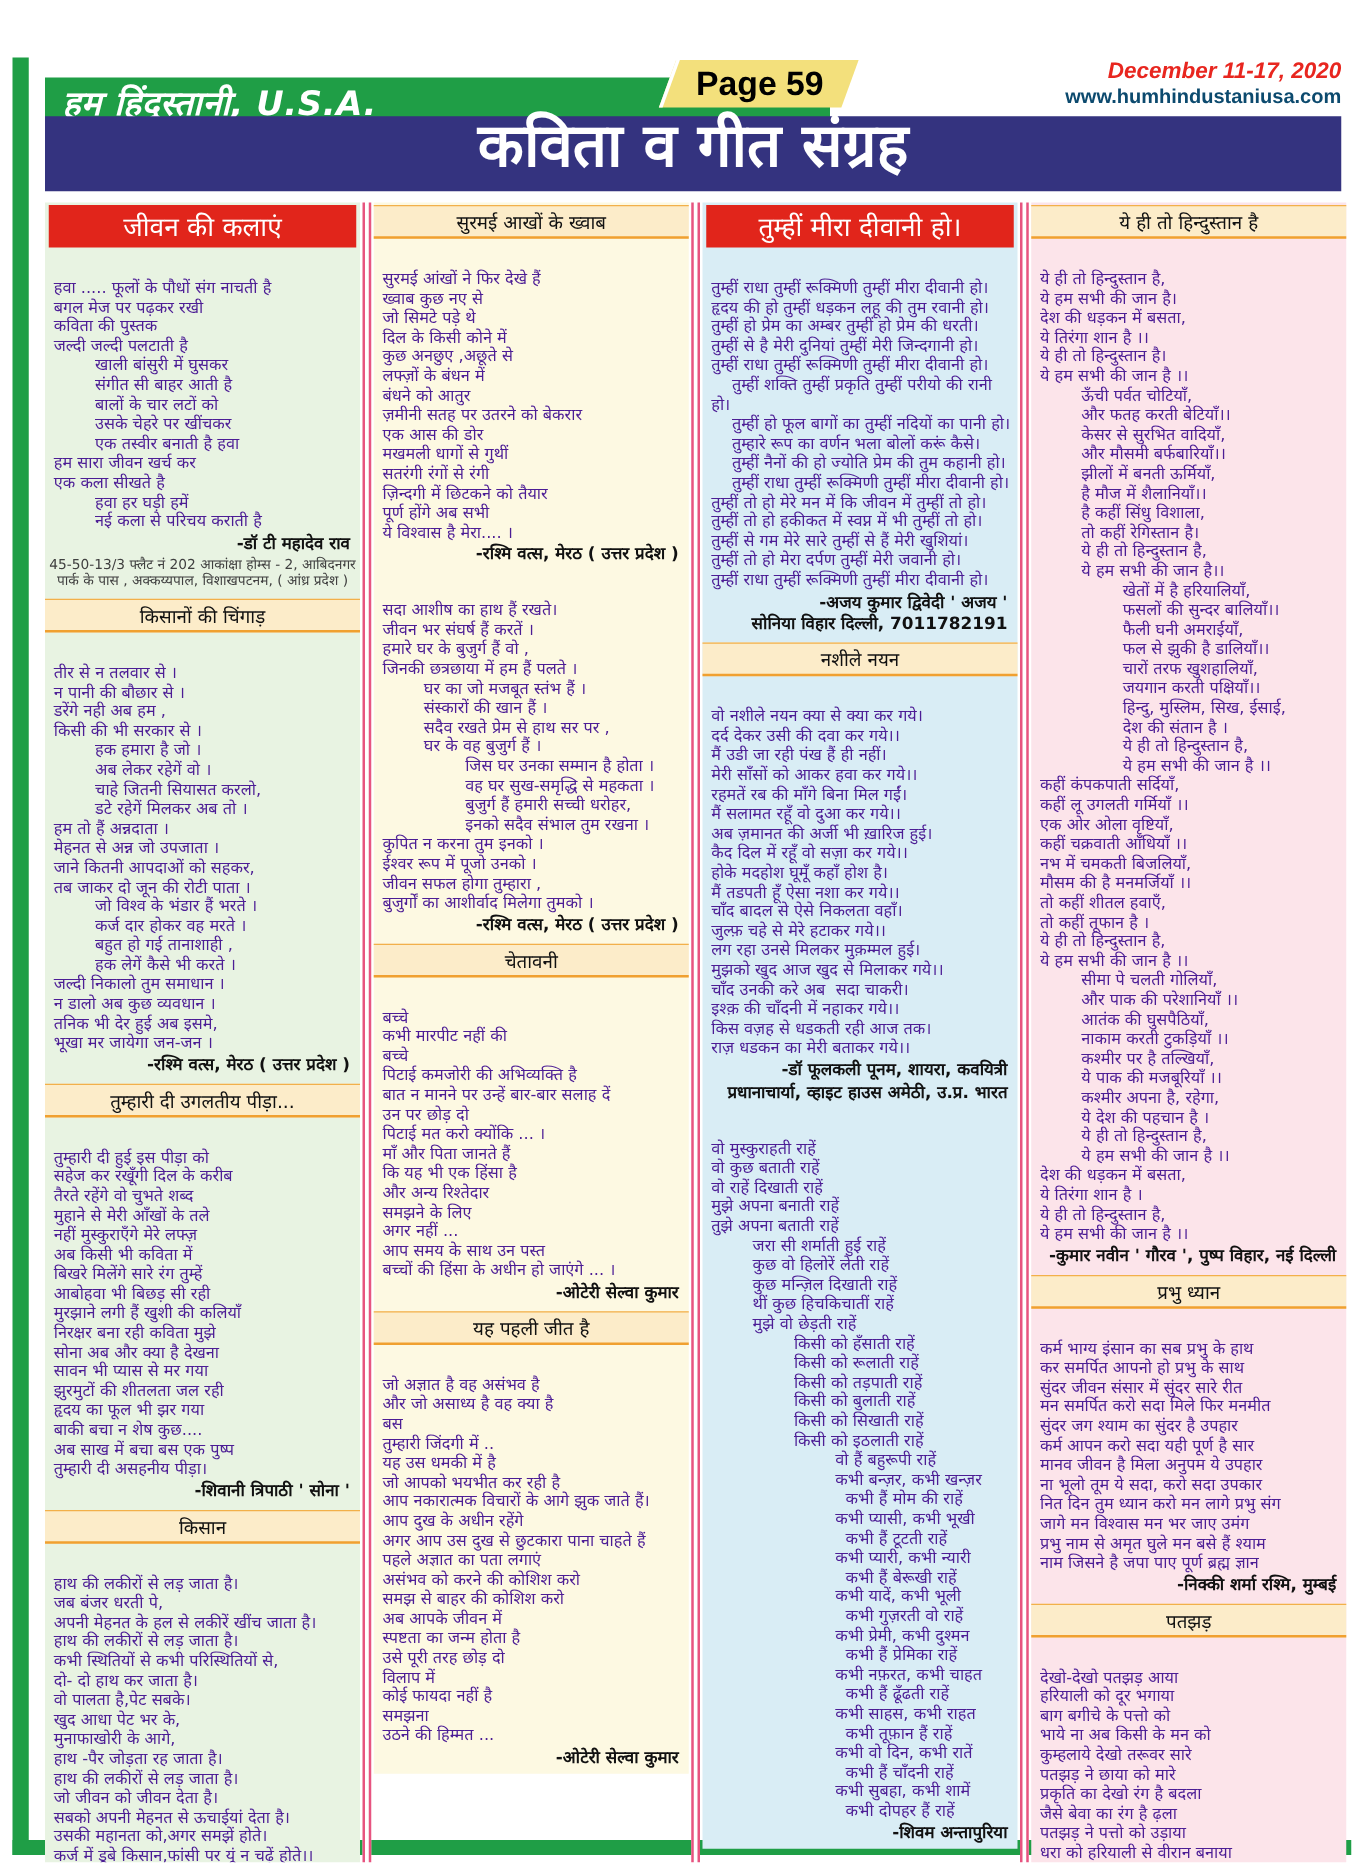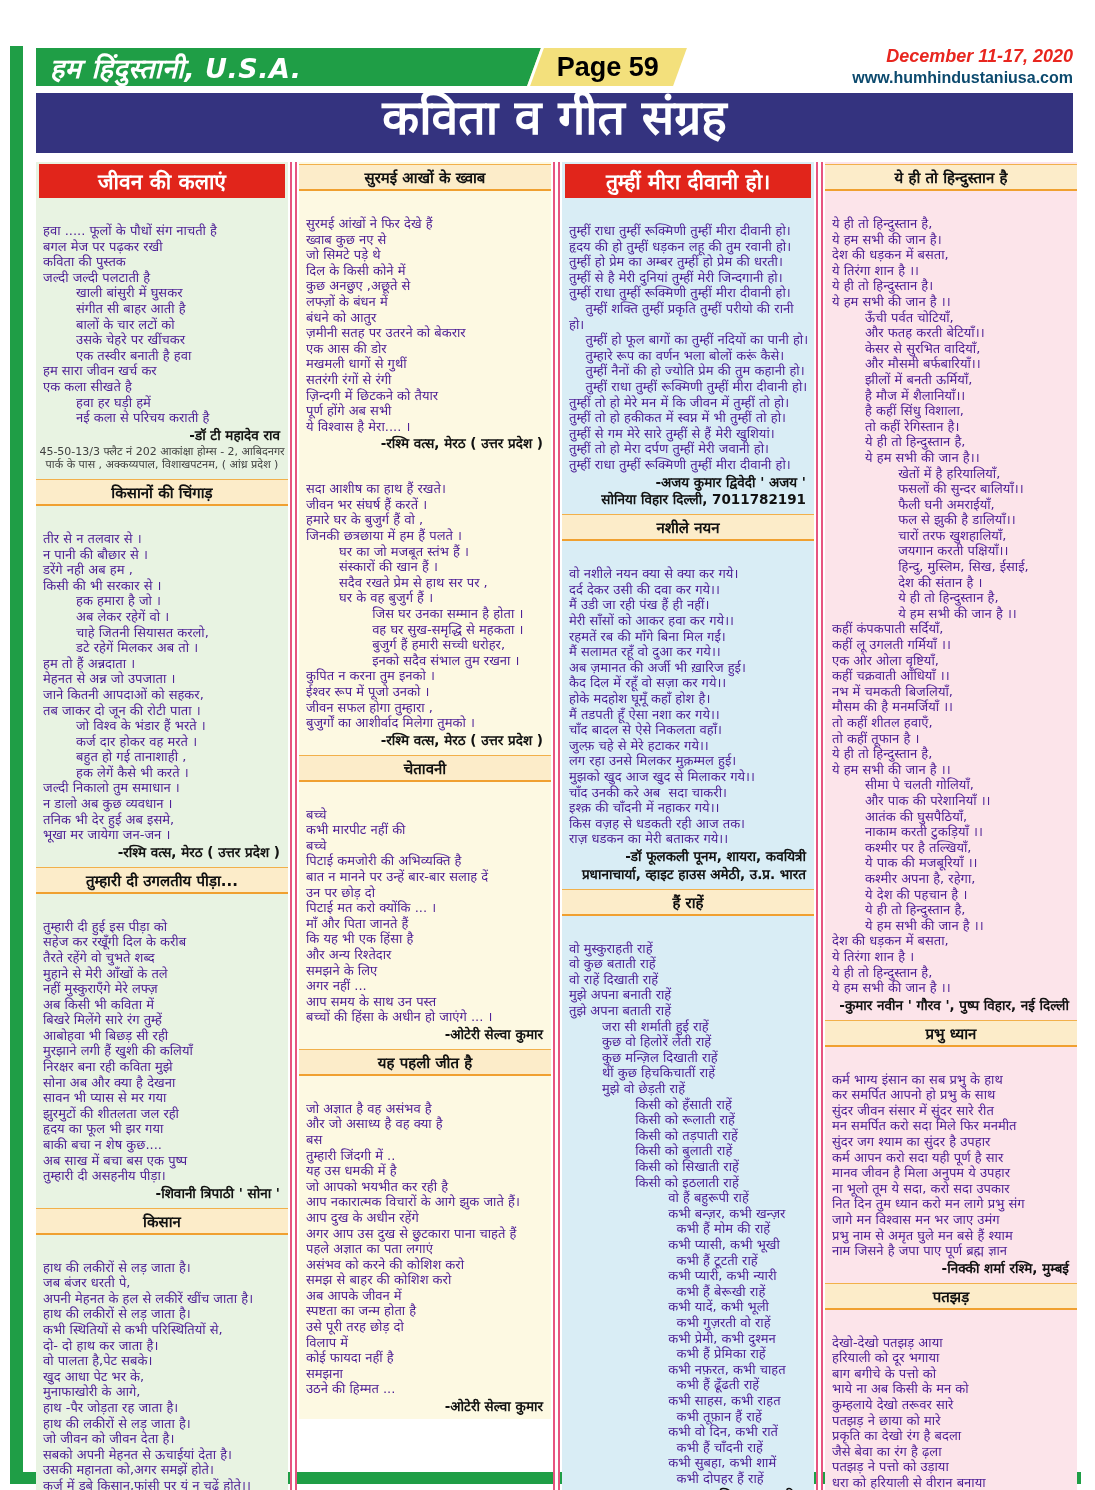--- a/index.html
+++ b/index.html
@@ -14,7 +14,7 @@
   
   .masthead { position:absolute; left:36px; top:46px; right:22px; height:42px; }
   .mast-green {
-    position:absolute; left:0; top:2px; width:628px; height:38px; background:#1f9e46;
+    position:absolute; left:0; top:16px; width:628px; height:38px; background:#1f9e46;
     color:#fff; display:flex; align-items:center; padding-left:14px;
     font-size:27px; font-weight:bold; font-style:italic; letter-spacing:.5px;
   }

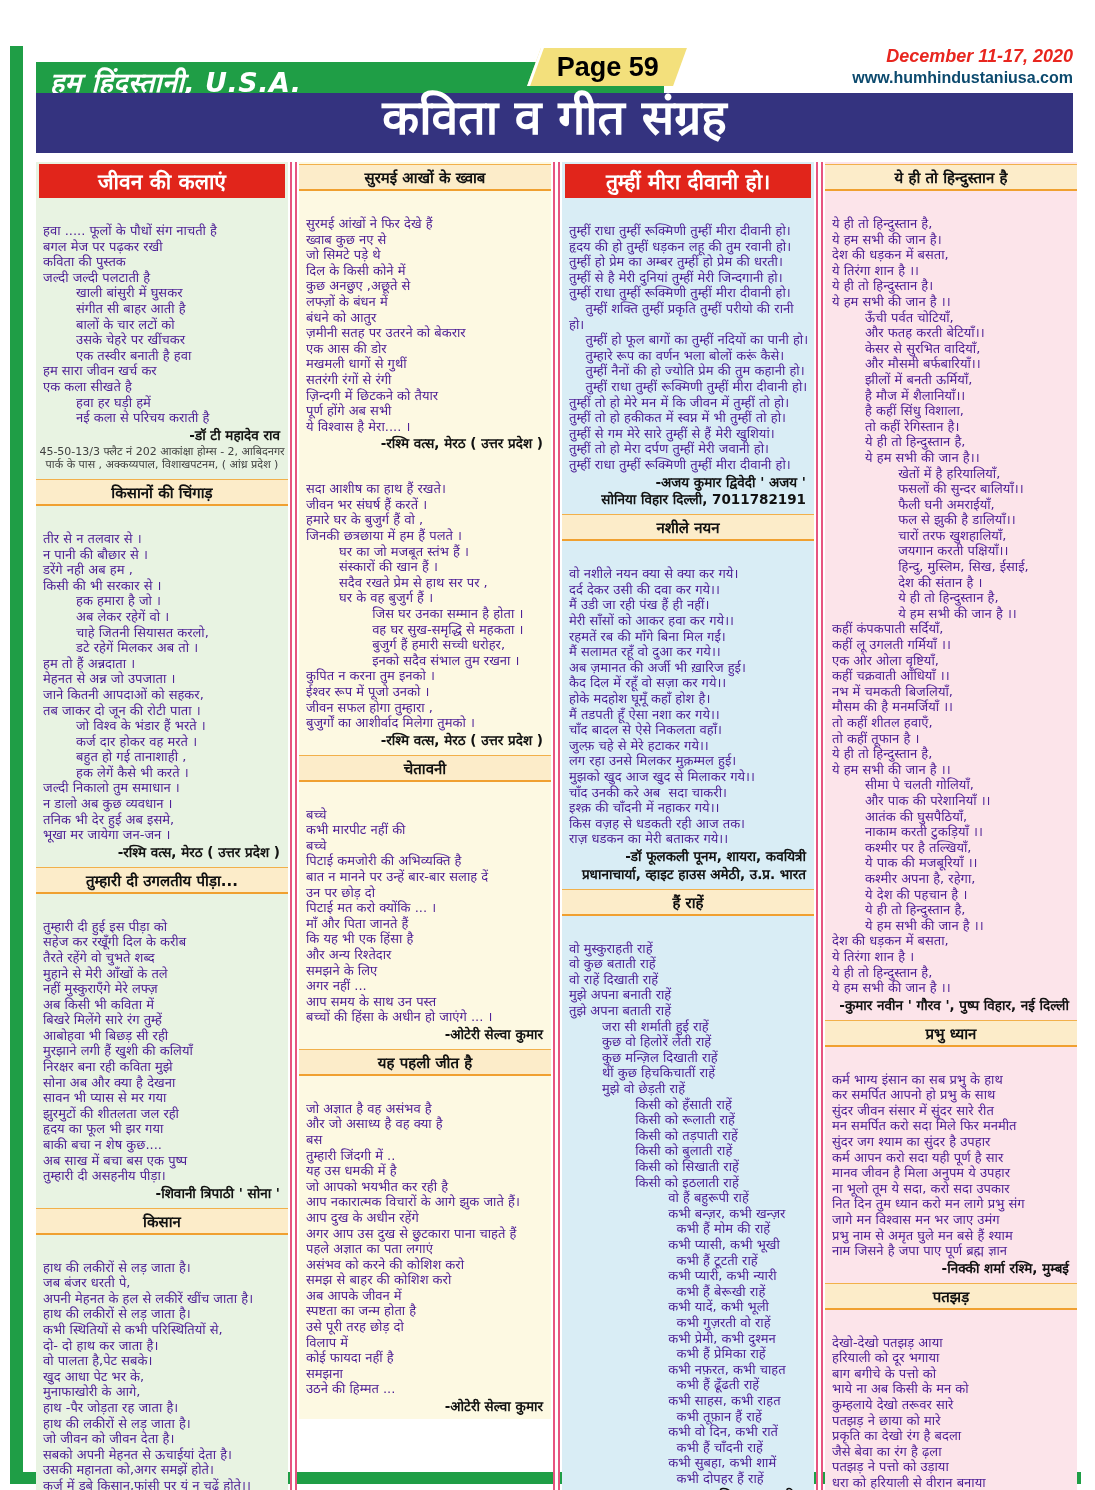--- a/index.html
+++ b/index.html
@@ -47,7 +47,7 @@
   .col3 { background:#d9edf5; }
   .col4 { background:#fce4ea; }
 
-  .ph { text-align:center; font-weight:bold; }
+  .ph { text-align:center; font-weight:normal; }
   .ph-red {
     background:#e1251b; color:#ffffff; font-size:21px; padding:3px 2px; margin:2px 3px 3px 3px;
   }

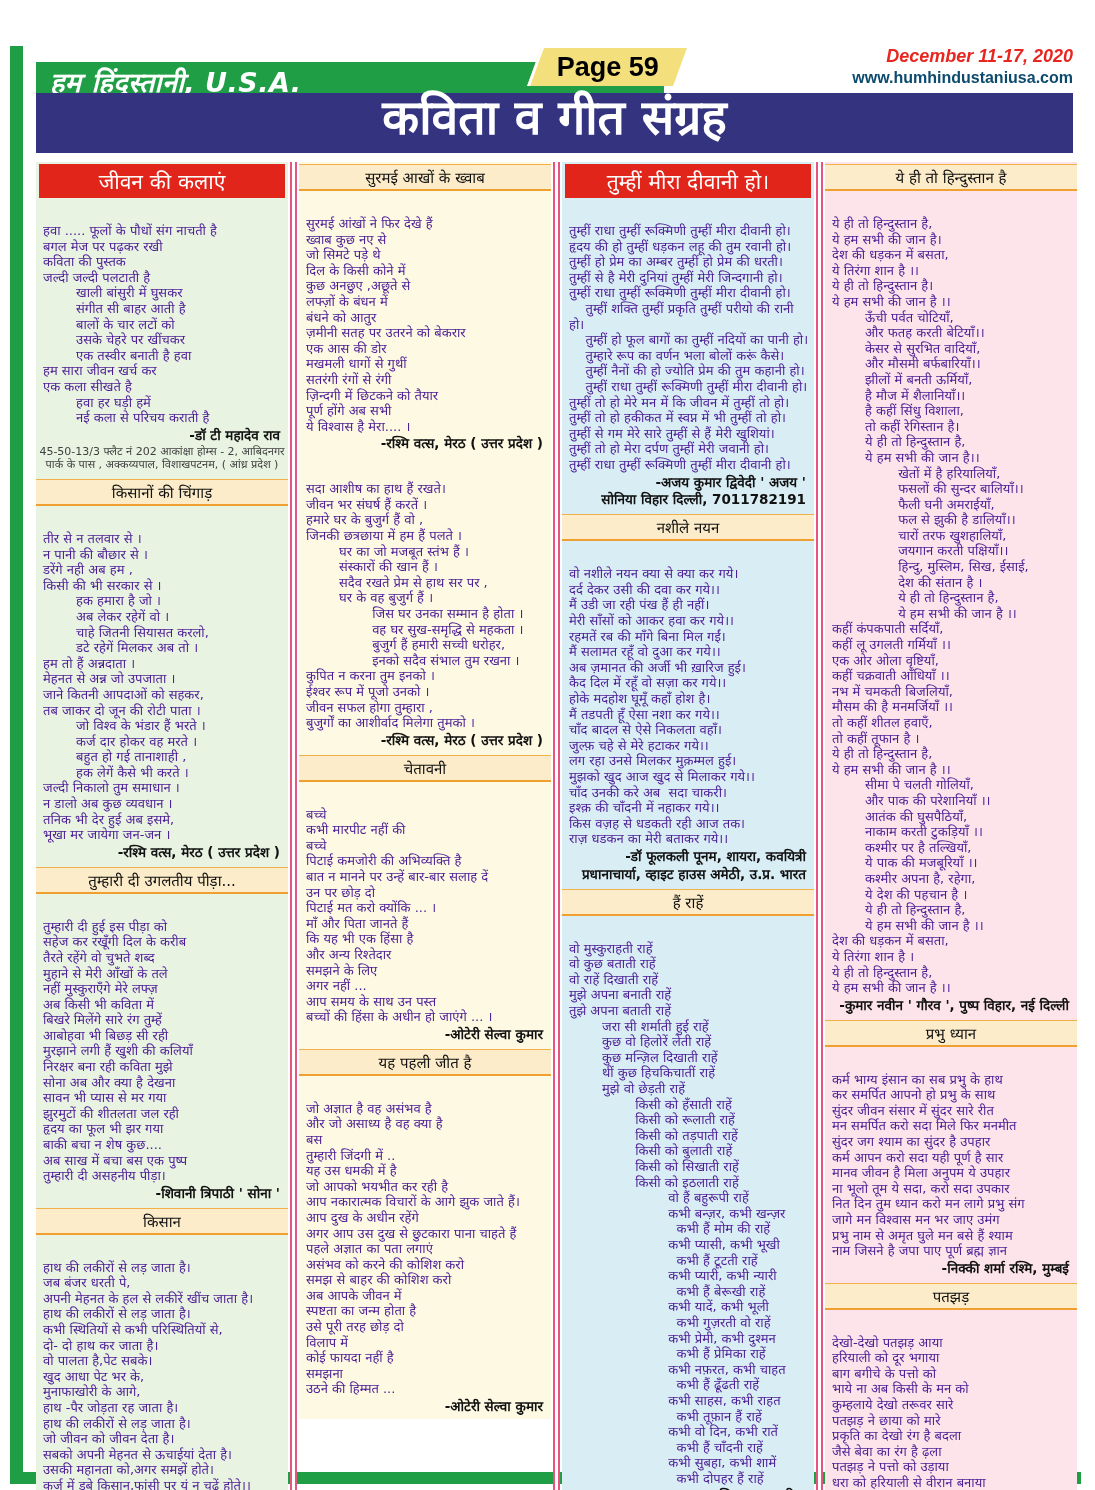--- a/index.html
+++ b/index.html
@@ -309,7 +309,6 @@
         <div class="poem-sig">प्रधानाचार्या, व्हाइट हाउस अमेठी, उ.प्र. भारत</div>
       </section>
       <section class="poem">
-        <h2 class="ph ph-peach">हैं राहें</h2>
         <div class="poem-body">वो मुस्कुराहती राहें
 वो कुछ बताती राहें
 वो राहें दिखाती राहें

